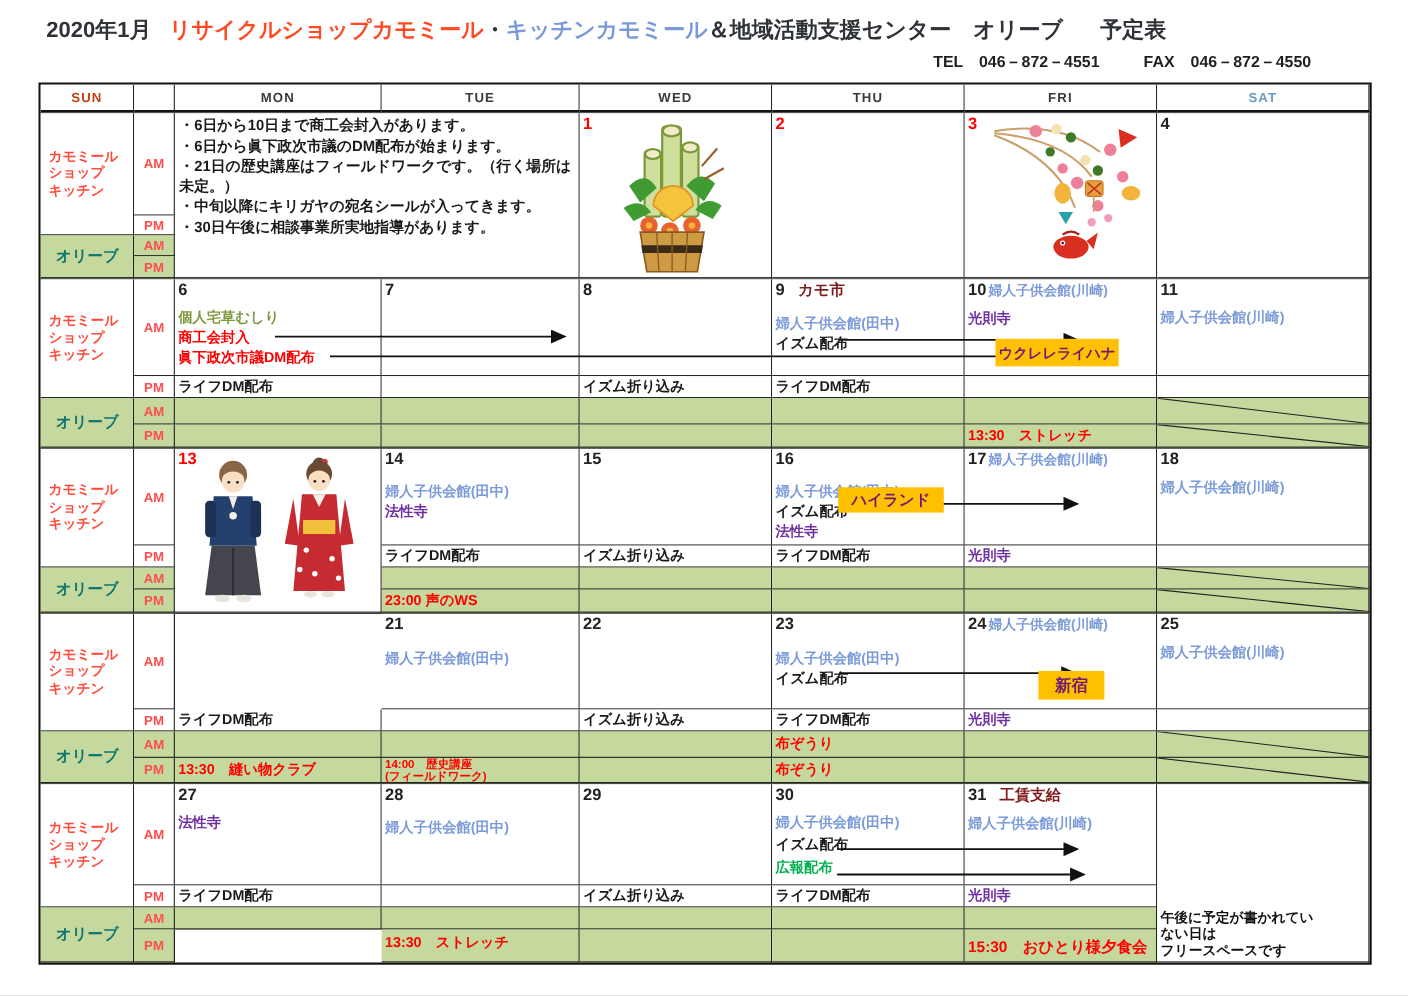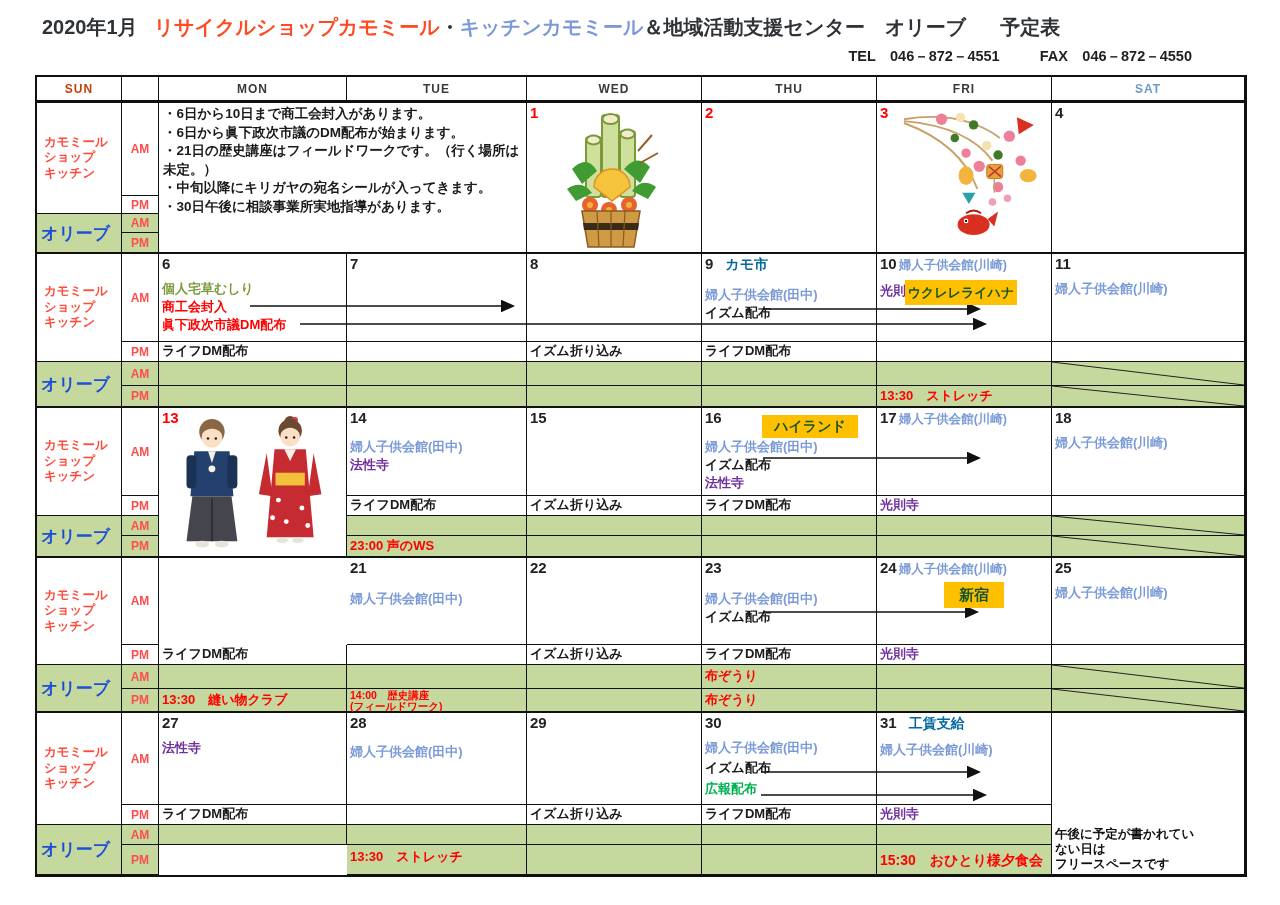--- a/index.html
+++ b/index.html
@@ -31,7 +31,7 @@
   .og { background:#c5d89d; }
   .pre { white-space:pre-line; }
   .lblmain { display:flex; align-items:center; padding-left:7px; color:#ff4a3a; font-size:12.5px; line-height:1.25; }
-  .lblolive { display:flex; align-items:center; padding-left:4px; color:#1d4ed8; font-size:17px; }
+  .lblolive { display:flex; align-items:center; padding-left:4px; color:#0f766e; font-size:14px;justify-content:center; }
   .ap { display:flex; align-items:center; justify-content:center; color:#ff4d4d; font-size:12px; }
   .date { font-size:15px; line-height:17px; color:#222; }
   .date.red { color:#ff0000; }

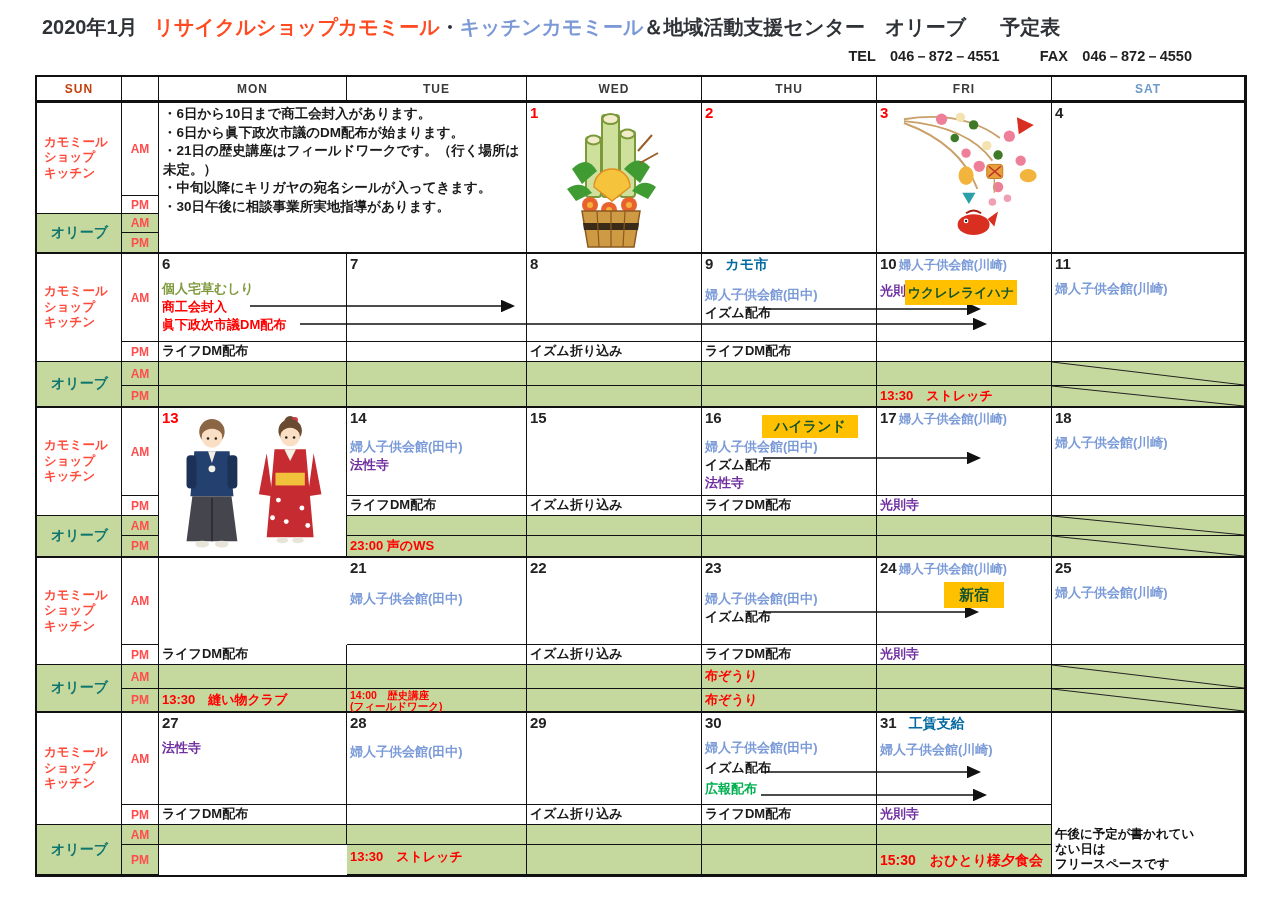--- a/index.html
+++ b/index.html
@@ -36,7 +36,7 @@
   .date { font-size:15px; line-height:17px; color:#222; }
   .date.red { color:#ff0000; }
   .dline { display:flex; align-items:baseline; gap:2px; }
-  .tag-red { color:#0369a1; font-size:14px; margin-left:10px; }
+  .tag-red { color:#7f1d1d; font-size:14px; margin-left:10px; }
   .ln { line-height:18px; }
   .t-red { color:#ff0000; }
   .t-blue { color:#7b9bd8; }

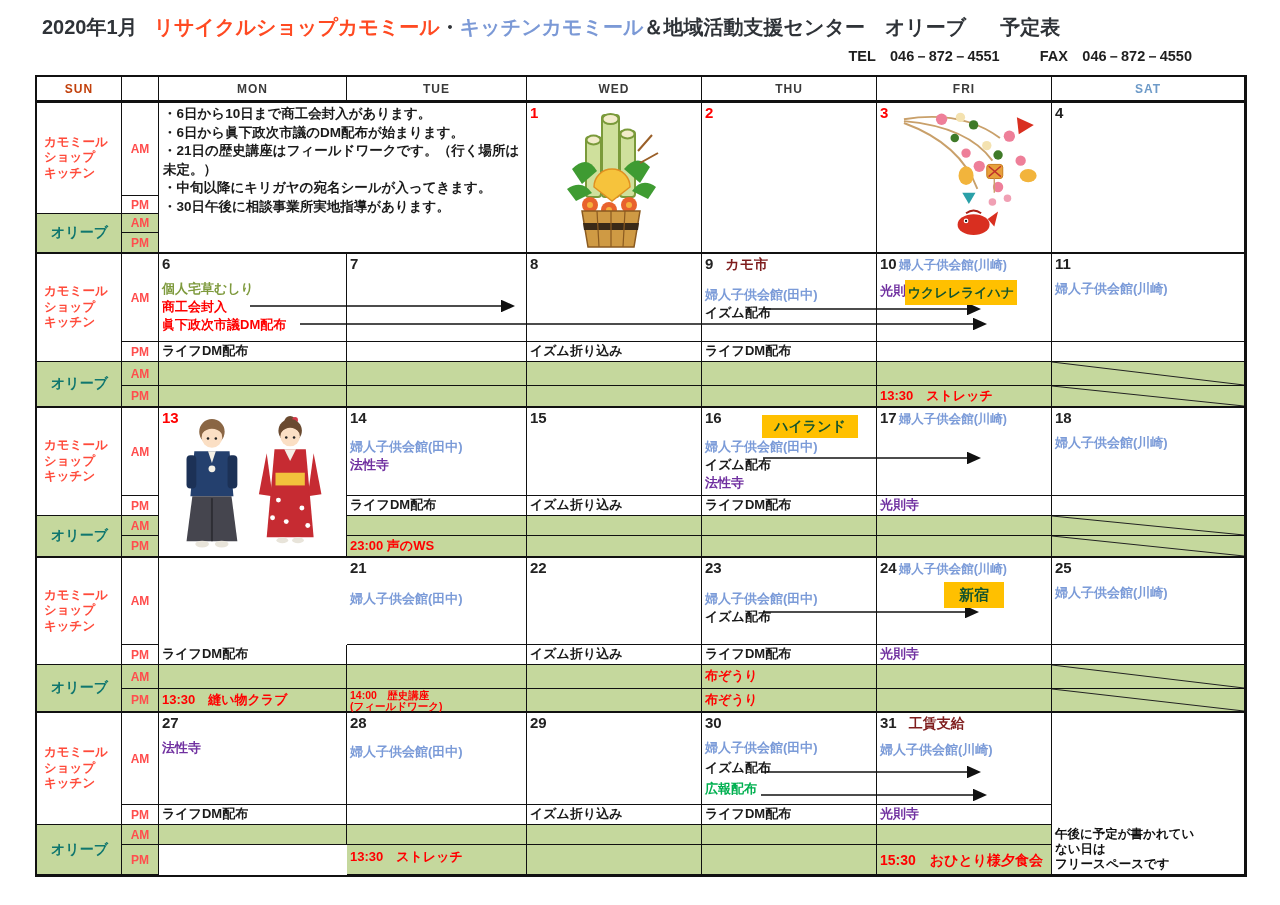--- a/index.html
+++ b/index.html
@@ -48,7 +48,7 @@
   .pmtext { line-height:16px; }
   .opm-red { color:#ff0000; line-height:1.05; }
   .small2 { font-size:10.5px; line-height:11px; }
-  .badge { position:absolute; background:#ffc000; color:#14532d; text-align:right; font-weight:bold; display:flex; align-items:center; justify-content:center; z-index:6; }
+  .badge { position:absolute; background:#ffc000; color:#701a75; text-align:right; font-weight:bold; display:flex; align-items:center; justify-content:center; z-index:6;margin-top:28px; }
   .notes { font-size:13.5px; line-height:18.5px; padding:2px 4px; }
   .diag { position:absolute; inset:0; width:100%; height:100%; }
   .arrows { position:absolute; left:0; top:0; z-index:5; pointer-events:none; }

